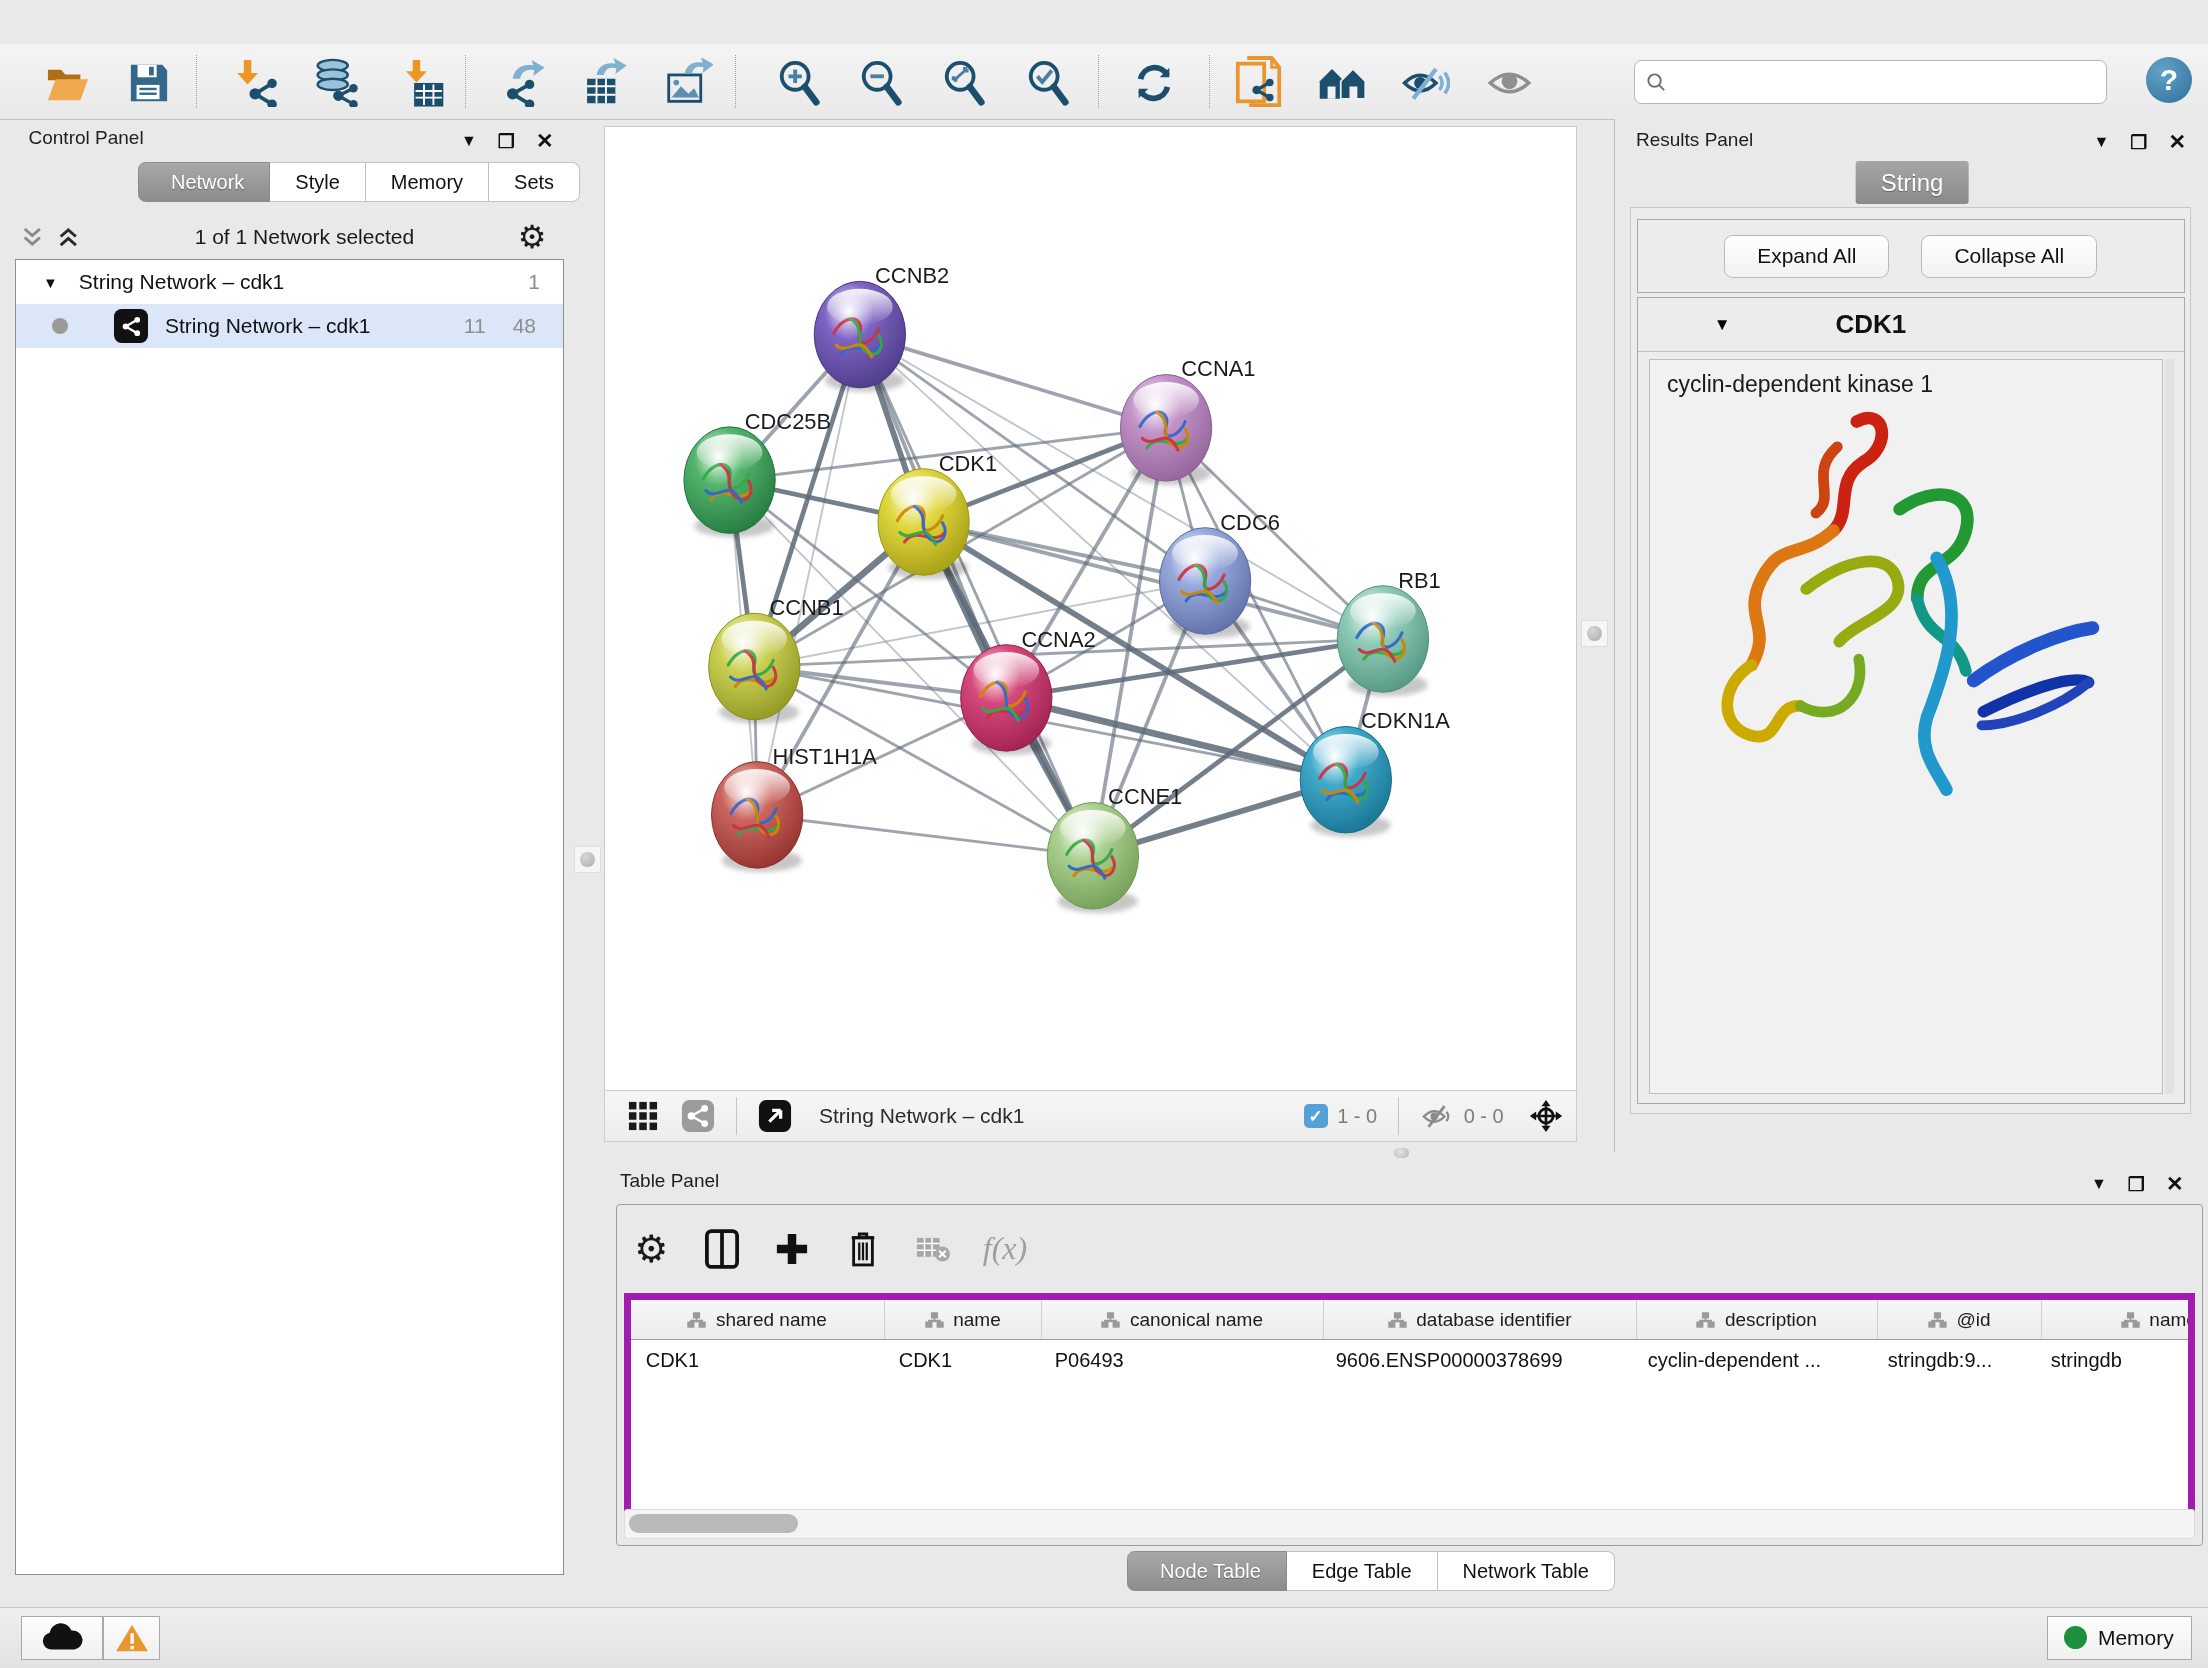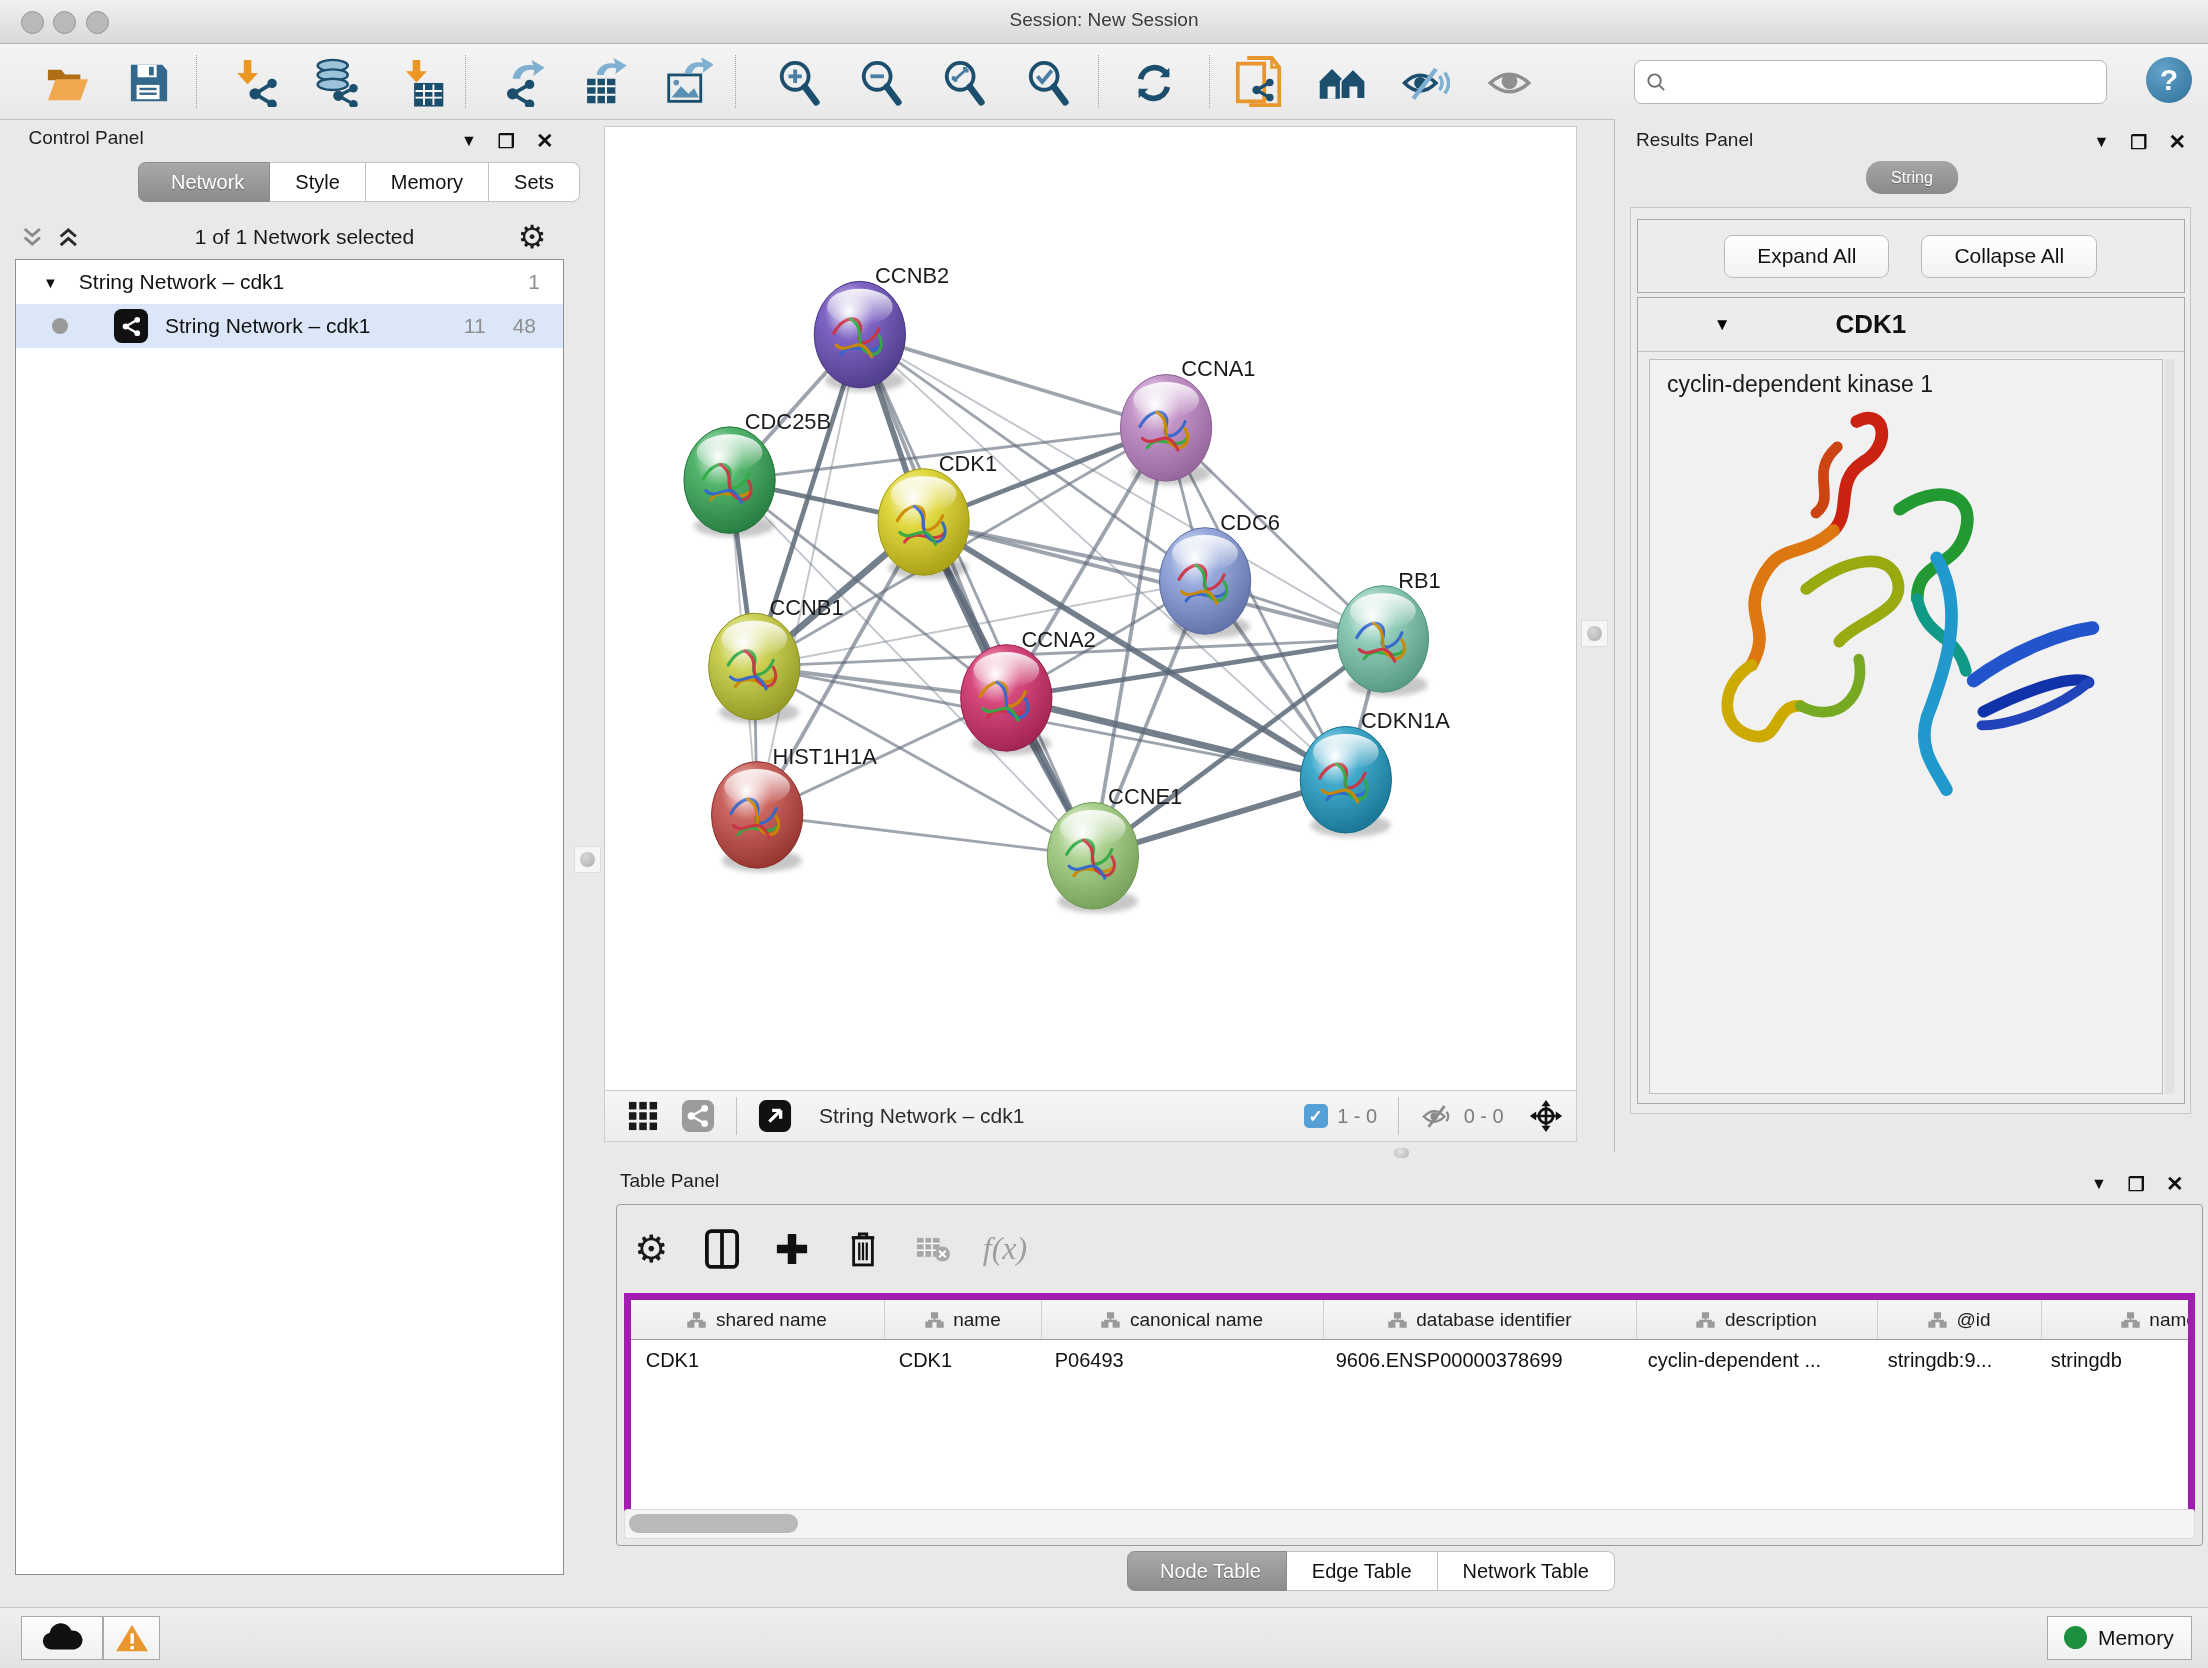--- a/index.html
+++ b/index.html
@@ -147,12 +147,6 @@
 
 <div id="app">
 
-  <div class="titlebar">
-    <div class="tlight" style="left:21px"></div>
-    <div class="tlight" style="left:53px"></div>
-    <div class="tlight" style="left:86px"></div>
-    <div class="win-title">Session: New Session</div>
-  </div>
 
   <div class="toolbar">
     <div class="tbtn" style="left:42px">

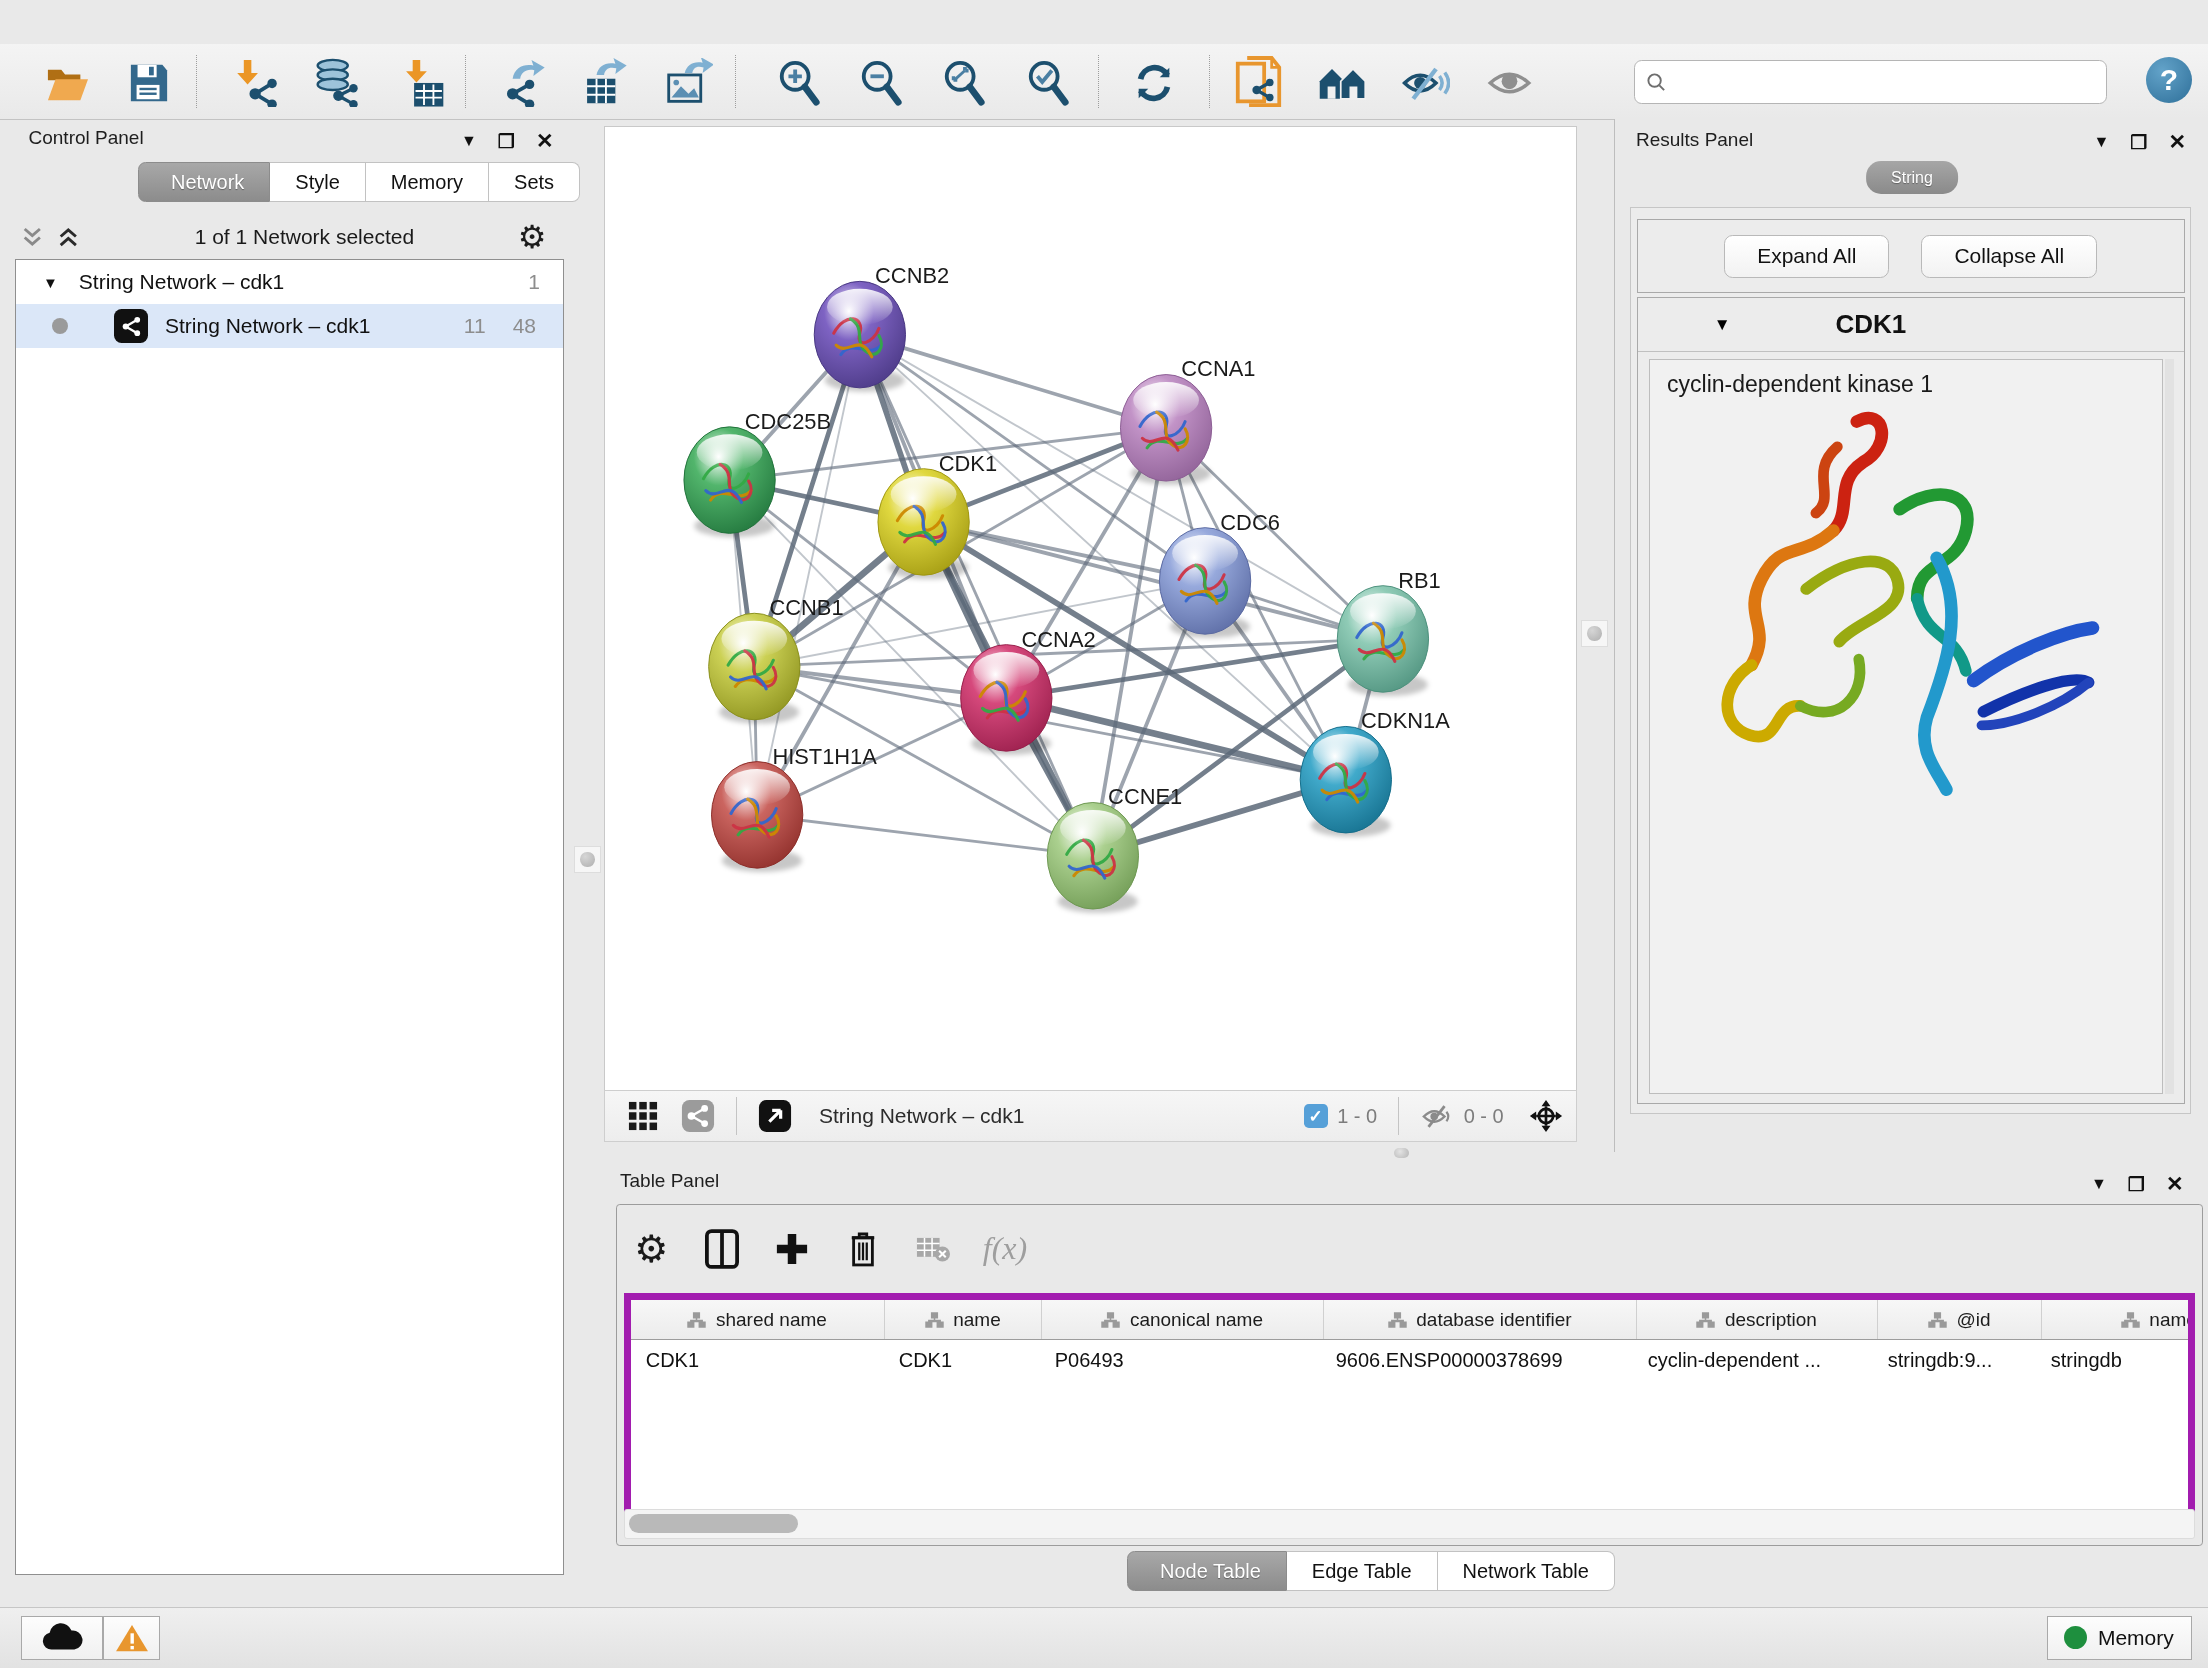--- a/index.html
+++ b/index.html
@@ -89,8 +89,8 @@
   .rp-title{position:absolute;left:21px;top:9.5px;}
   .rp-ctrls{right:23px;top:11.4px;}
   .rp-stringtab{position:absolute;left:50%;top:42px;transform:translateX(-50%);
-    background:linear-gradient(#a6a6a6,#8a8a8a);color:#fff;font-size:16px;padding:7.6px 25px;
-    border-radius:15px;text-shadow:0 1px 1px rgba(0,0,0,.35);}
+    background:linear-gradient(#a6a6a6,#8a8a8a);color:#fff;font-size:24px;padding:7.6px 25px;
+    border-radius:3px;text-shadow:0 1px 1px rgba(0,0,0,.35);}
   .rp-outer{position:absolute;left:15px;top:88px;width:559px;height:905px;
     background:#ececec;border:1px solid #c6c6c6;}
   .rp-box1{position:absolute;left:5.7px;top:11.4px;width:546px;height:72px;

